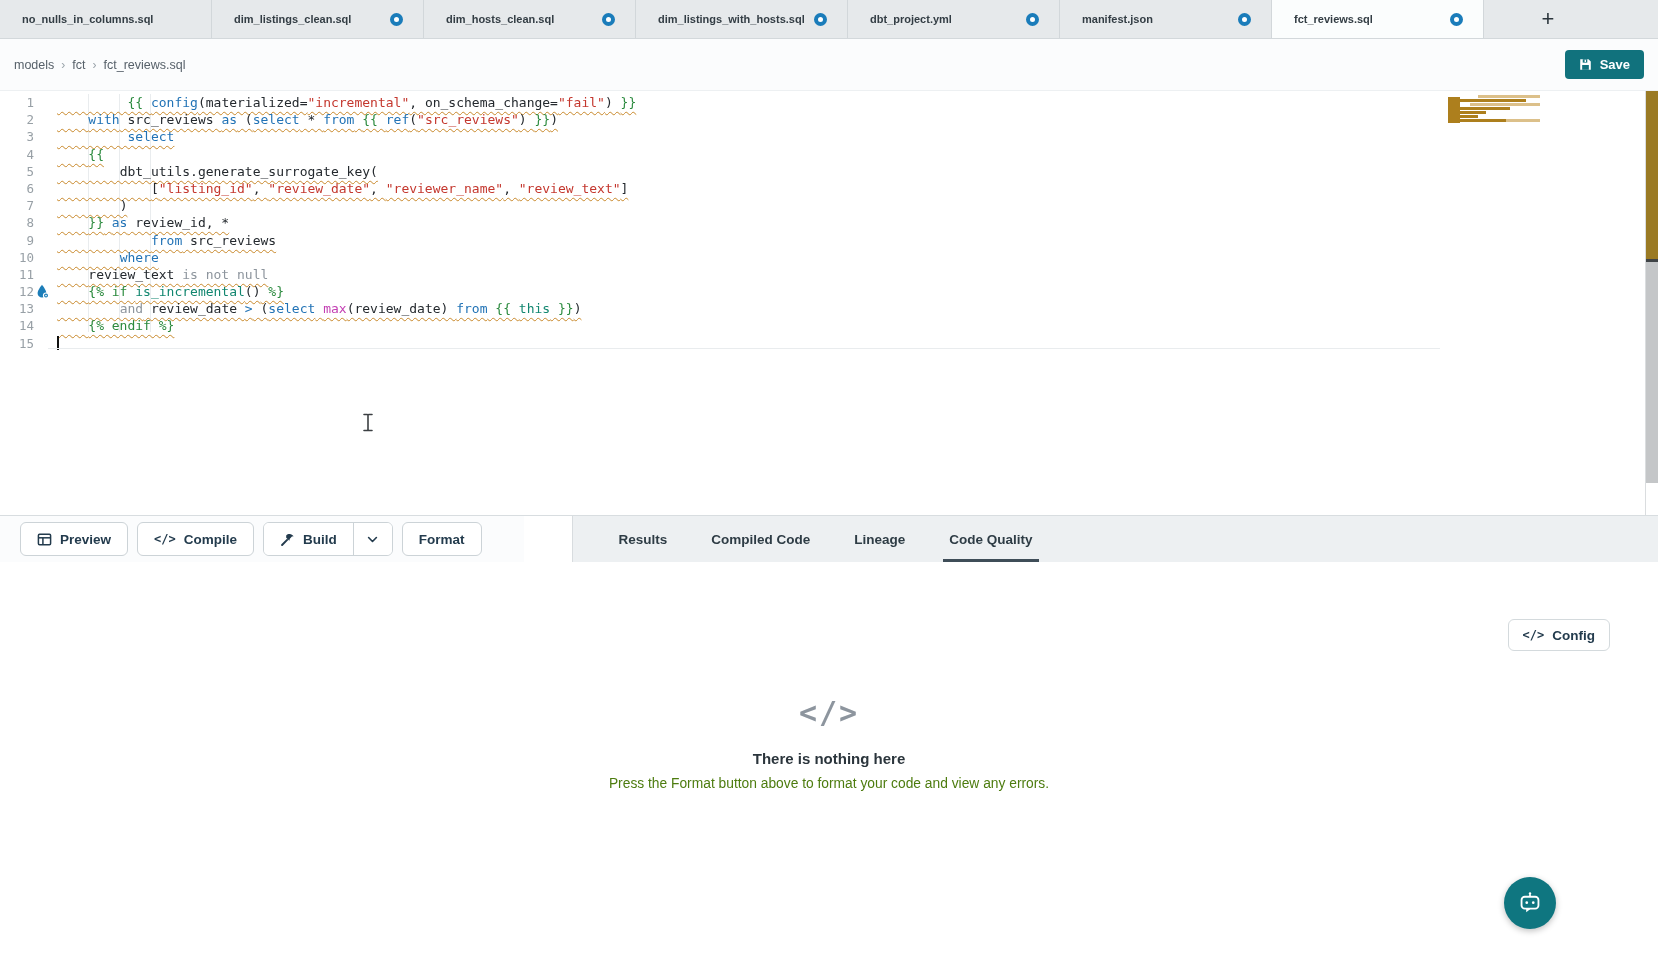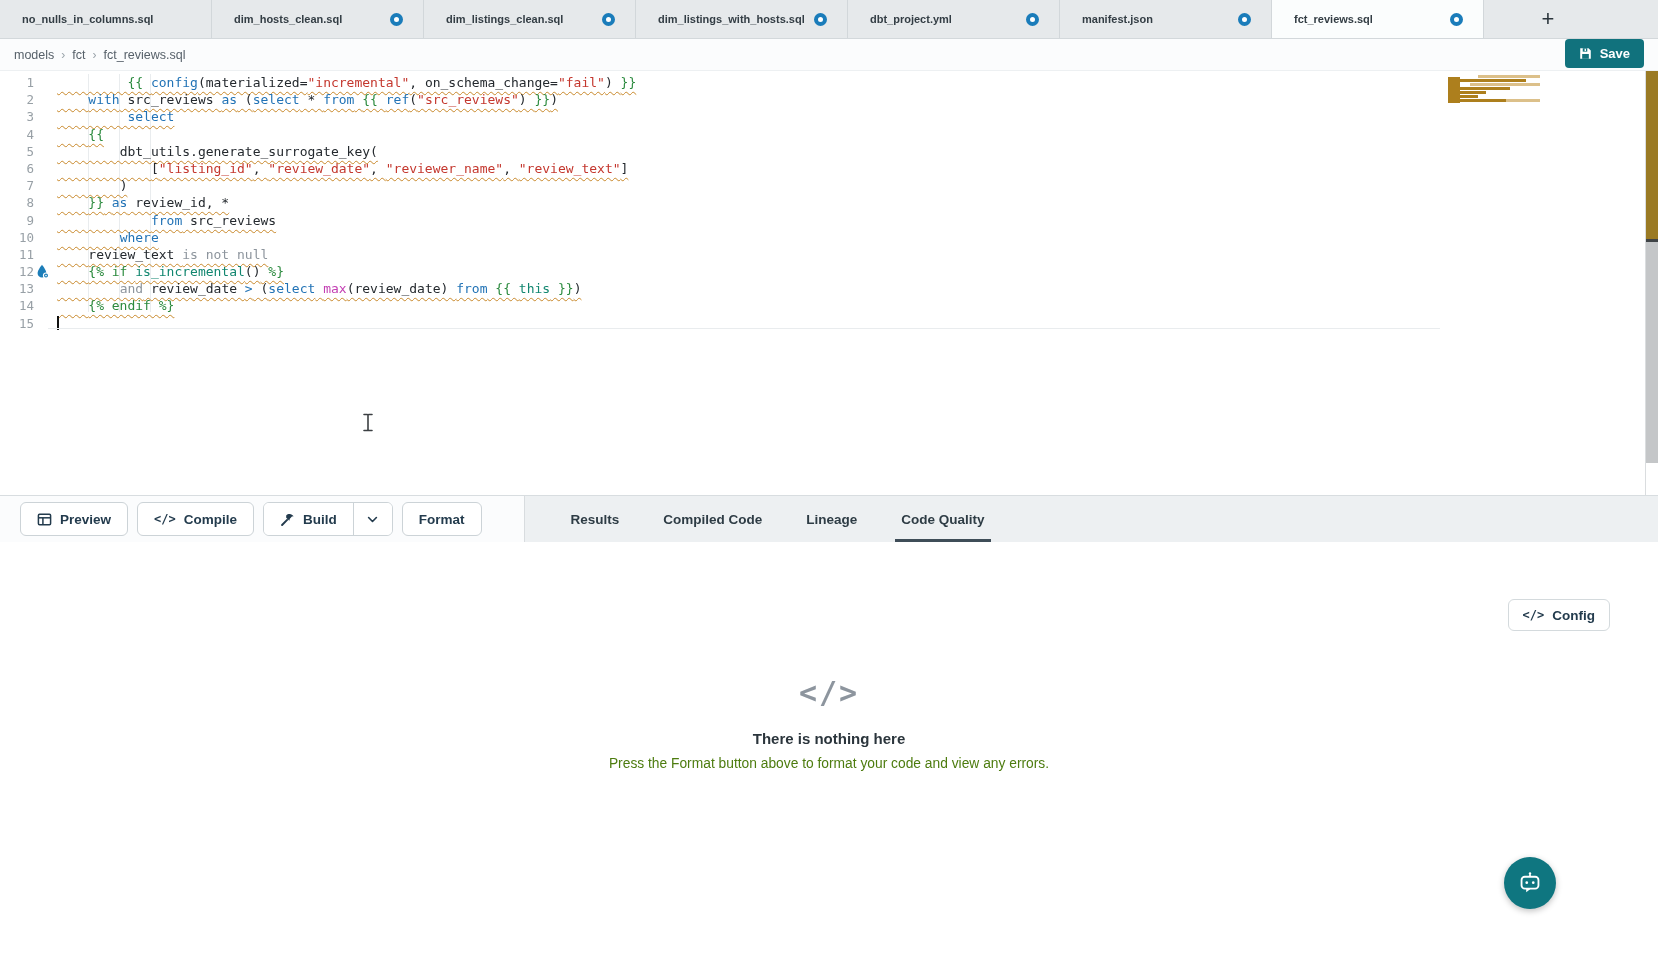--- a/index.html
+++ b/index.html
@@ -109,11 +109,11 @@
           <span class="tab-label">no_nulls_in_columns.sql</span>
         </div>
         <div class="tab">
+          <span class="tab-label">dim_listings_clean.sql</span>
+          <span class="dot"></span>
+        </div>
+        <div class="tab">
           <span class="tab-label">dim_hosts_clean.sql</span>
-          <span class="dot"></span>
-        </div>
-        <div class="tab">
-          <span class="tab-label">dim_listings_clean.sql</span>
           <span class="dot"></span>
         </div>
         <div class="tab">

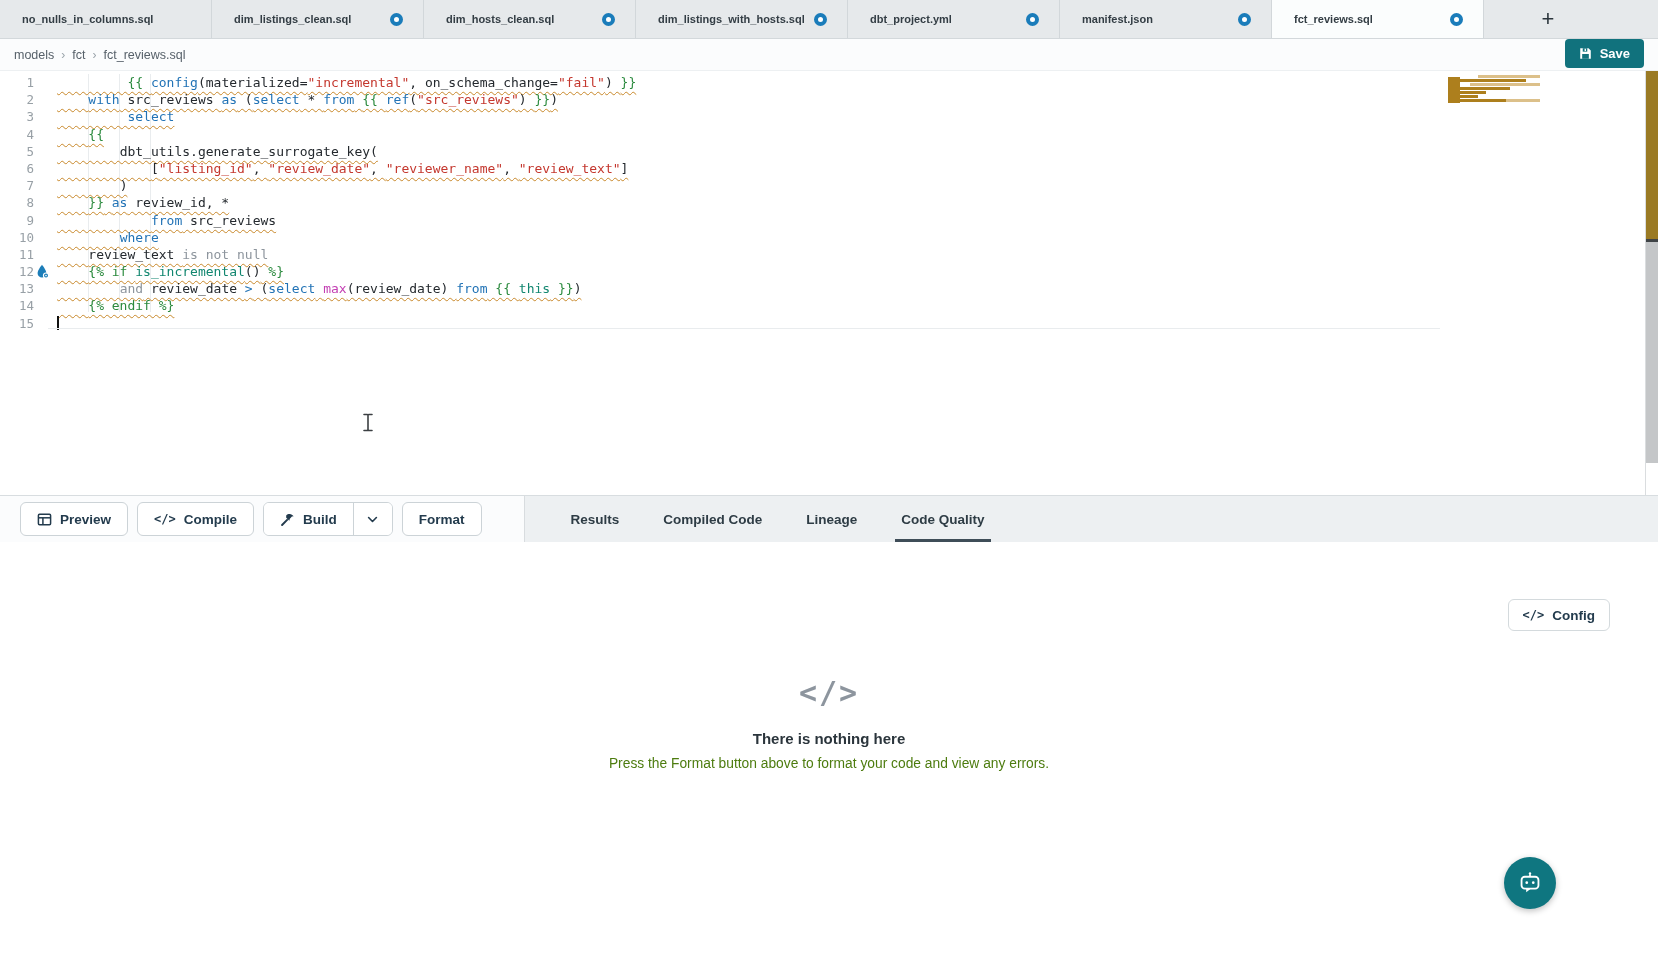--- a/index.html
+++ b/index.html
@@ -20,7 +20,7 @@
             font-size:22px; font-weight:400; color:#2b353c; cursor:pointer; }
 
   
-  .crumbbar { display:flex; height:32px; background:#fbfcfd;
+  .crumbbar { display:flex; align-items:center; height:52px; background:#fbfcfd;
               border-bottom:1px solid #edf0f2; padding:0 14px; }
   .crumbs { display:flex; align-items:center; font-size:12.5px; color:#57616a; }
   .crumb { cursor:pointer; }

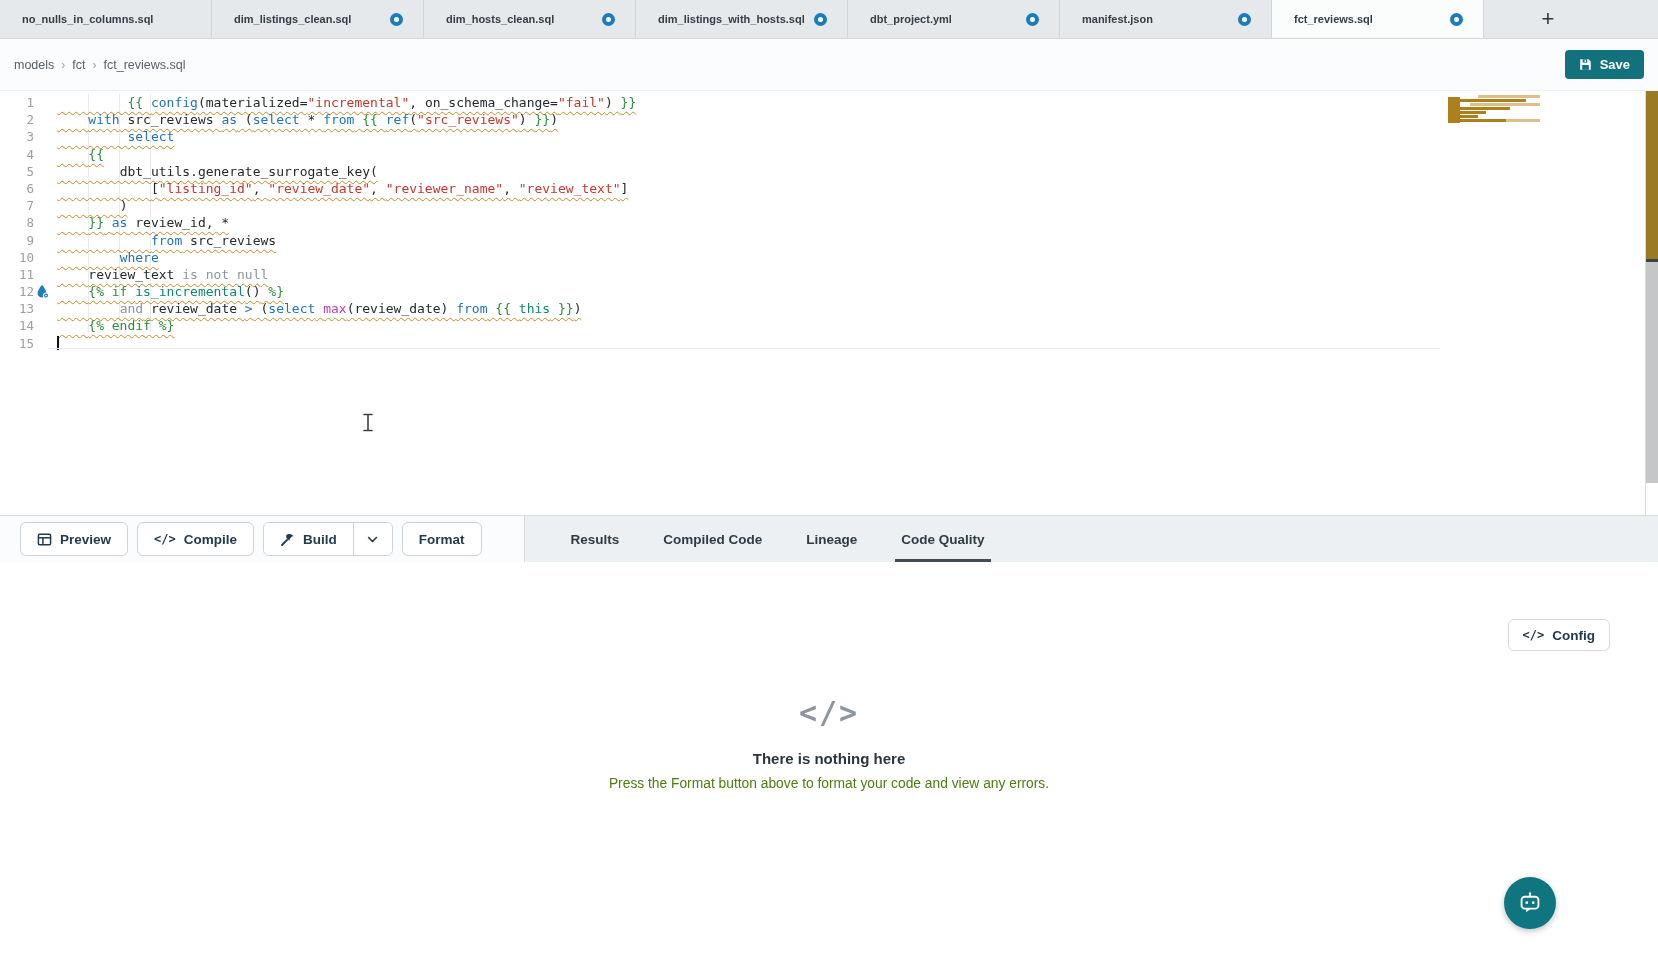--- a/index.html
+++ b/index.html
@@ -67,7 +67,7 @@
   .tb-left { display:flex; align-items:center; height:100%; background:#fbfcfd;
              padding-left:20px; padding-right:42px; gap:9px; }
   .tb-right { flex:1; display:flex; align-items:stretch; height:100%; background:#edf0f2;
-              border-left:1px solid #d8dcdf; padding-left:24px; }
+              border-left:1px solid #d8dcdf; padding-left:24px;margin-left:48px; }
   .tbtn { display:flex; align-items:center; gap:8px; height:34px; padding:0 16px; background:#fff;
           border:1px solid #ccd3d7; border-radius:6px; font-family:inherit; font-size:13.5px;
           font-weight:600; color:#233b4d; cursor:pointer; }

